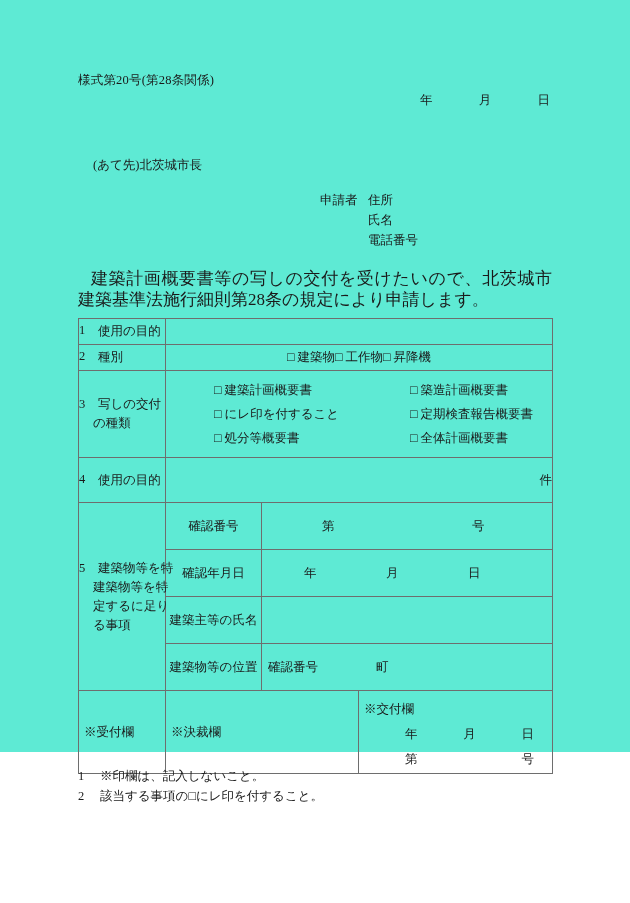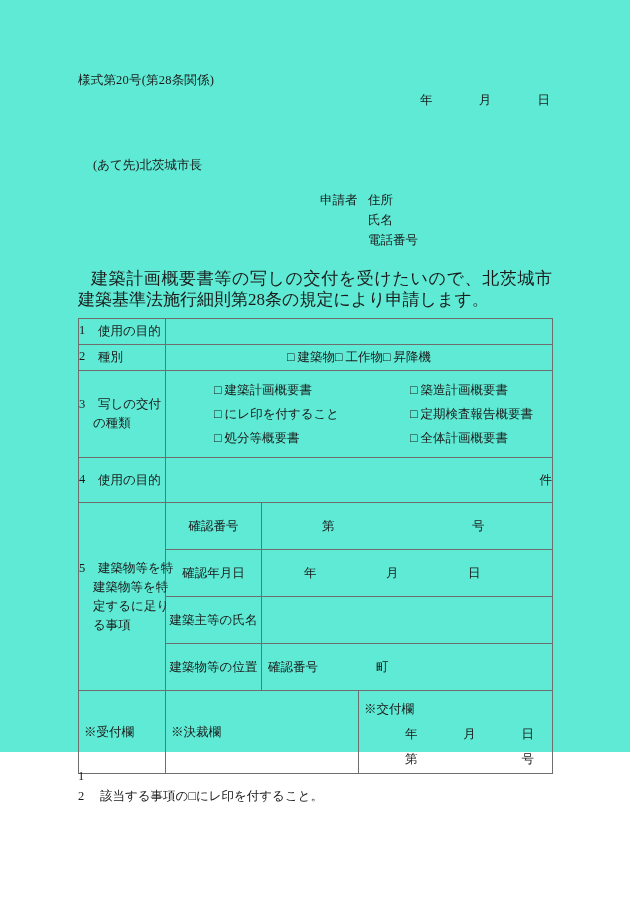--- a/index.html
+++ b/index.html
@@ -405,6 +405,7 @@
   <div class="notes">
     <div class="note-row">
       <span class="idx">1</span>
+      <span>※印欄は、記入しないこと。</span>
     </div>
     <div class="note-row">
       <span class="idx">2</span>

